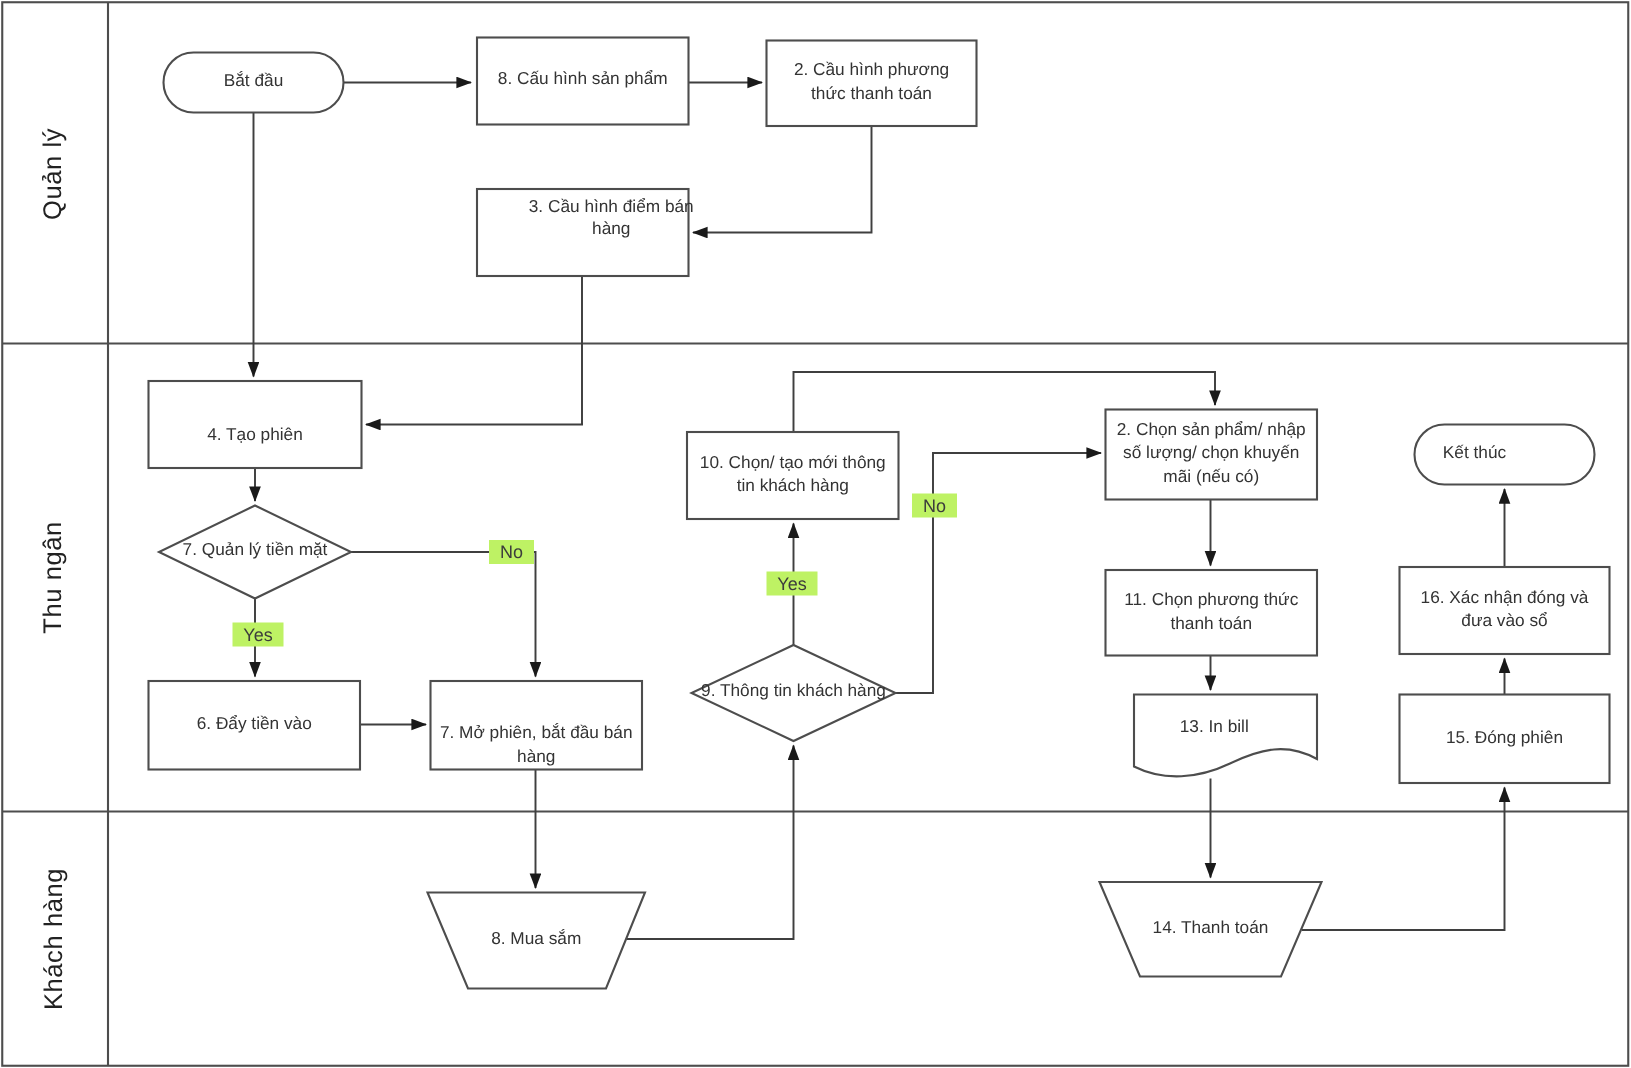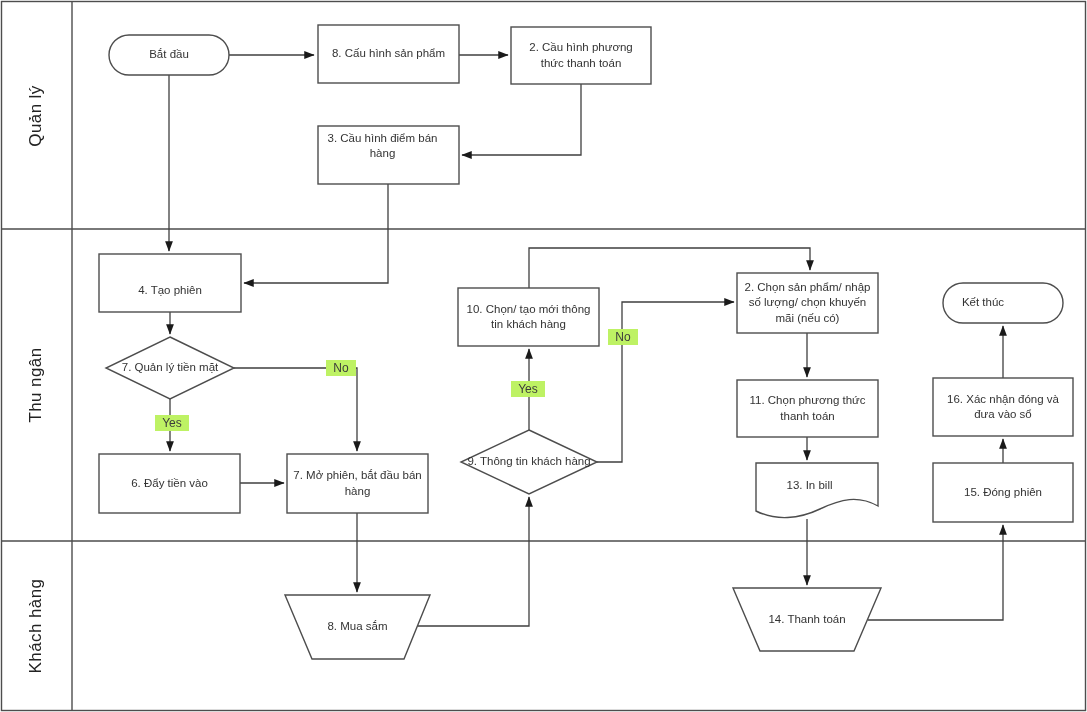--- a/index.html
+++ b/index.html
@@ -102,7 +102,7 @@
 <div class="node-label" style="left:109px;top:35px;width:120px;height:40px">Bắt đầu</div>
 <div class="node-label" style="left:318px;top:25px;width:141px;height:58px">8. Cấu hình sản phẩm</div>
 <div class="node-label" style="left:511px;top:27px;width:140px;height:57px">2. Cầu hình phương thức thanh toán</div>
-<div class="node-label" style="left:312px;top:126px;width:141px;height:40px">3. Cầu hình điểm bán hàng</div>
+<div class="node-label" style="left:337px;top:126px;width:141px;height:40px">3. Cầu hình điểm bán hàng</div>
 <div class="node-label" style="left:99px;top:254px;width:142px;height:73px">4. Tạo phiên</div>
 <div class="node-label" style="left:106px;top:337px;width:128px;height:62px">7. Quản lý tiền mặt</div>
 <div class="node-label" style="left:99px;top:454px;width:141px;height:59px">6. Đẩy tiền vào</div>

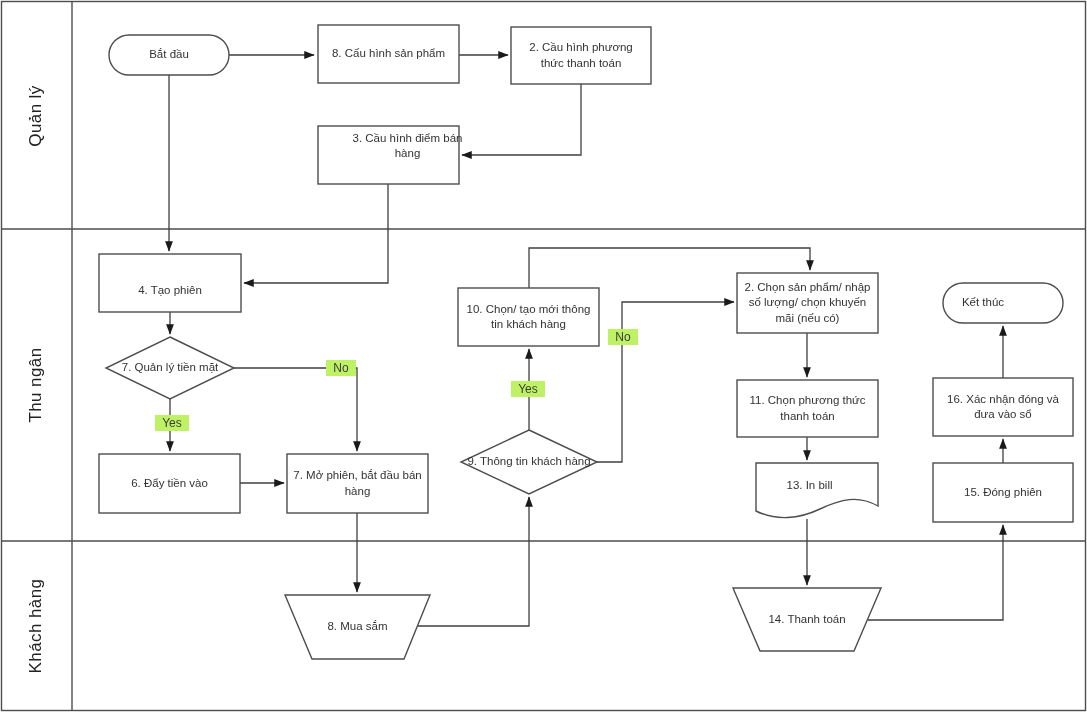--- a/index.html
+++ b/index.html
@@ -106,7 +106,7 @@
 <div class="node-label" style="left:99px;top:254px;width:142px;height:73px">4. Tạo phiên</div>
 <div class="node-label" style="left:106px;top:337px;width:128px;height:62px">7. Quản lý tiền mặt</div>
 <div class="node-label" style="left:99px;top:454px;width:141px;height:59px">6. Đẩy tiền vào</div>
-<div class="node-label" style="left:287px;top:454px;width:141px;height:59px">7. Mở phiên, bắt đầu bán hàng</div>
+<div class="node-label" style="left:287px;top:468px;width:141px;height:59px">7. Mở phiên, bắt đầu bán hàng</div>
 <div class="node-label" style="left:285px;top:595px;width:145px;height:64px">8. Mua sắm</div>
 <div class="node-label" style="left:461px;top:430px;width:136px;height:64px">9. Thông tin khách hàng</div>
 <div class="node-label" style="left:458px;top:288px;width:141px;height:58px">10. Chọn/ tạo mới thông tin khách hàng</div>

